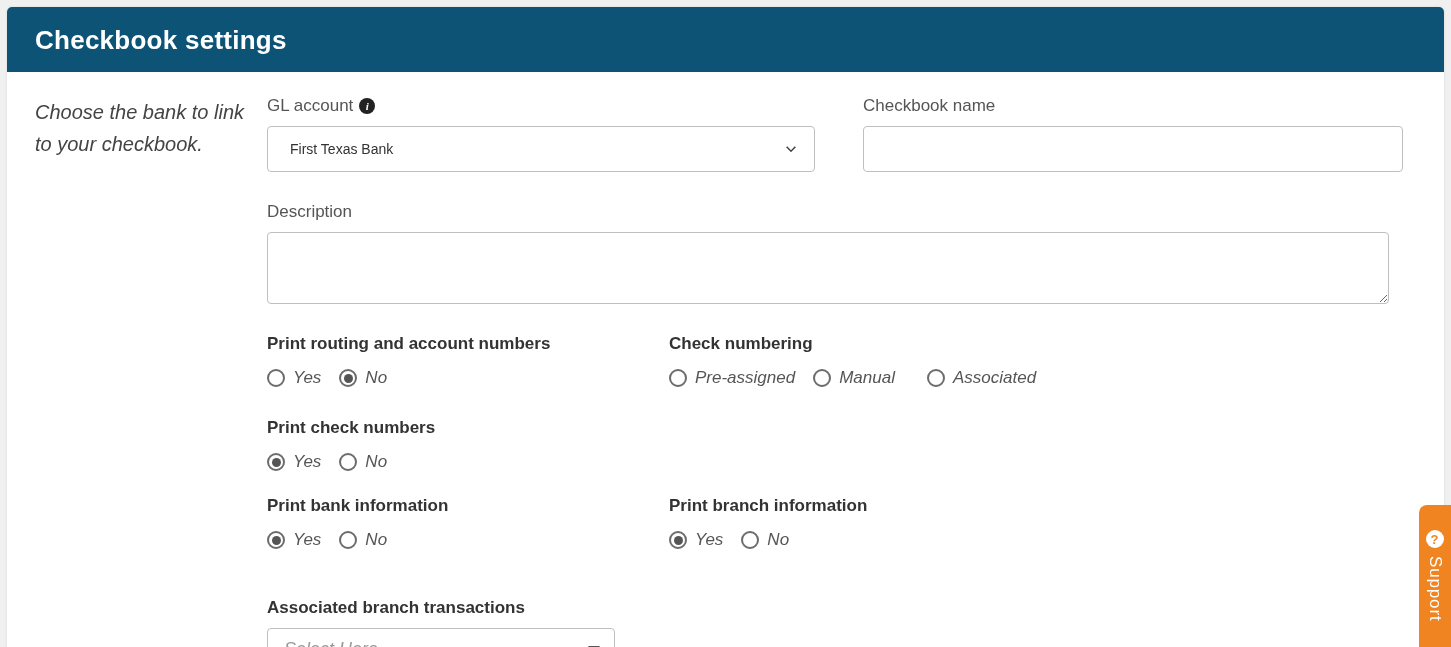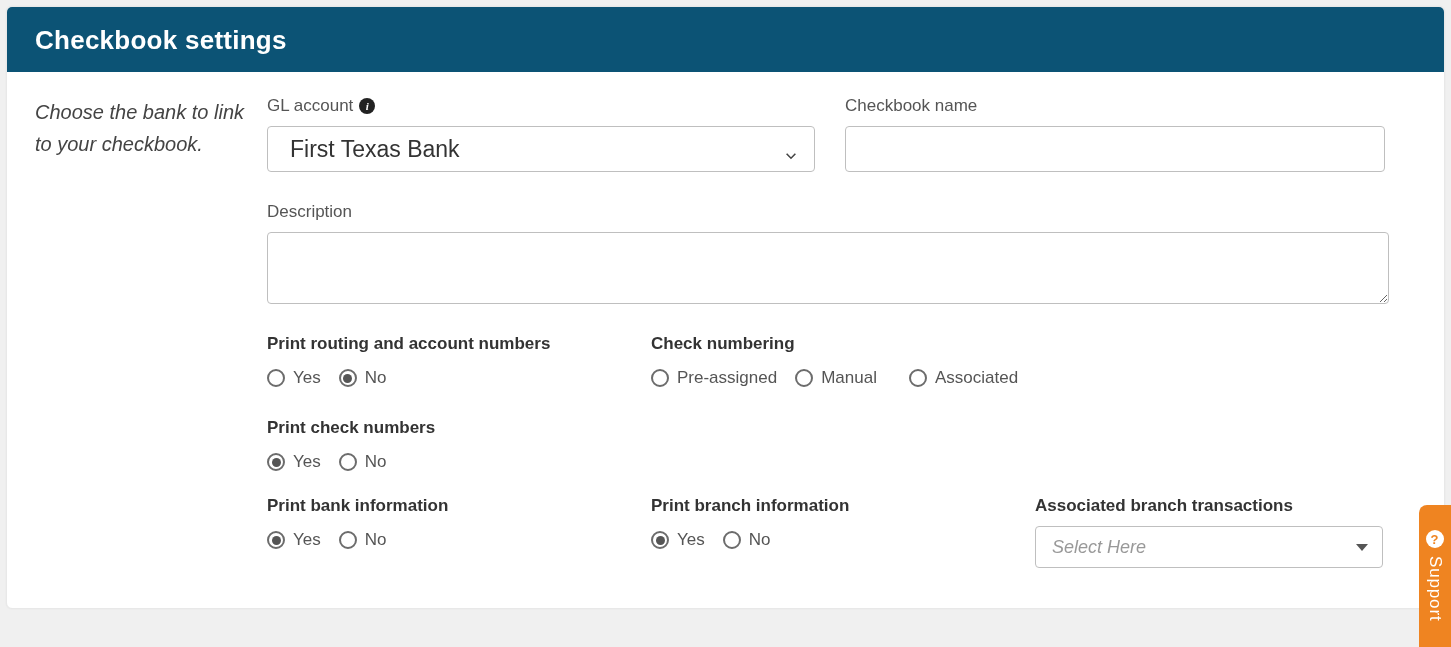--- a/index.html
+++ b/index.html
@@ -47,8 +47,9 @@
   }
   .row {
     display: flex;
-    gap: 30px;
+    gap: 48px;
     flex-wrap: wrap;
+    align-items: center;
   }
   .field-block { display: flex; flex-direction: column; }
   .field-label {

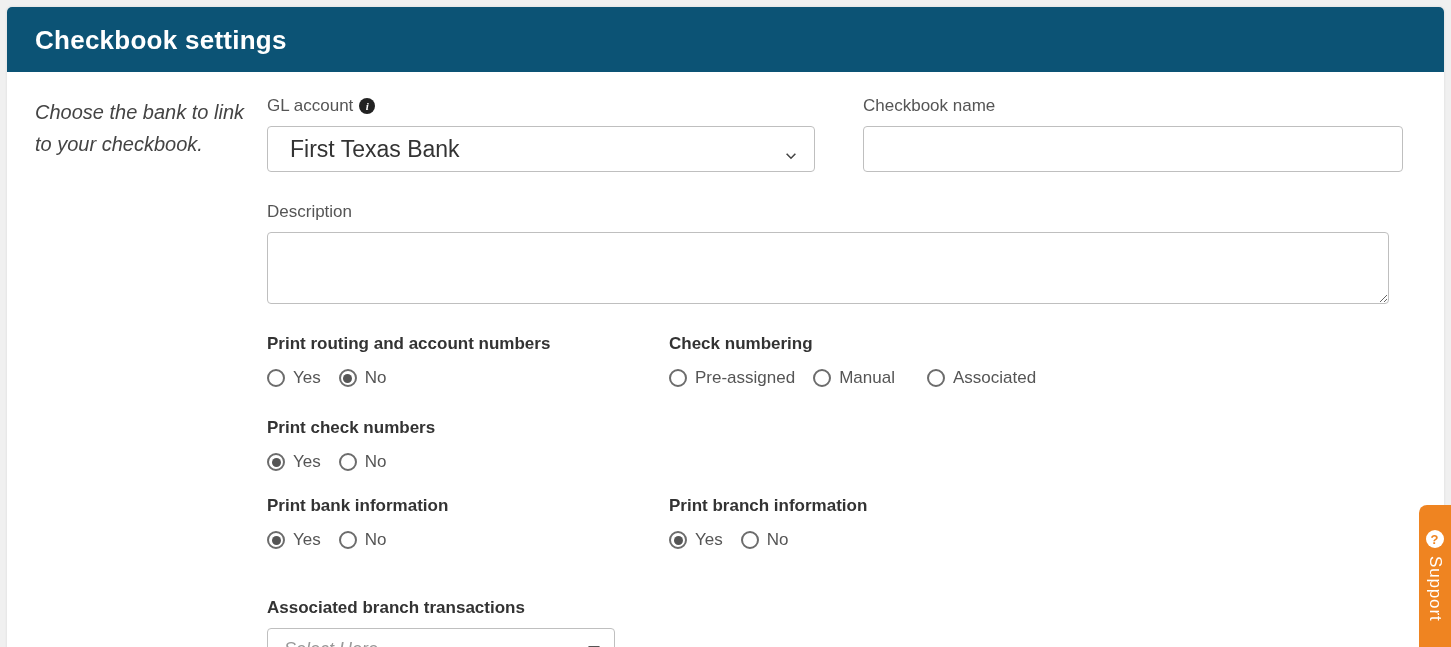--- a/index.html
+++ b/index.html
@@ -83,7 +83,7 @@
     display: flex;
     align-items: center;
     padding: 0 40px 0 22px;
-    font-size: 23px;
+    font-size: 14px;
     color: #333;
     cursor: pointer;
     background: #fff;

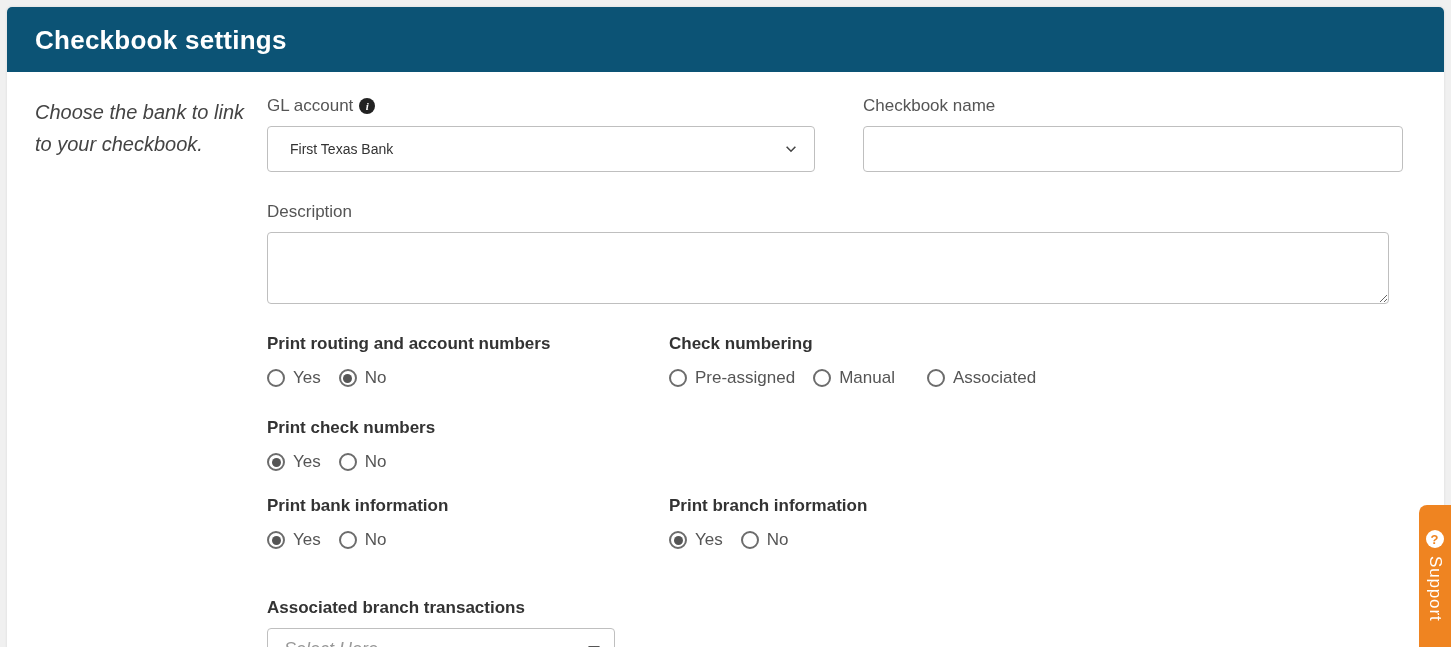--- a/index.html
+++ b/index.html
@@ -127,6 +127,7 @@
     font-size: 17px;
     color: #555;
     cursor: pointer;
+    font-style: italic;
   }
   .radio-circle {
     width: 18px; height: 18px;

